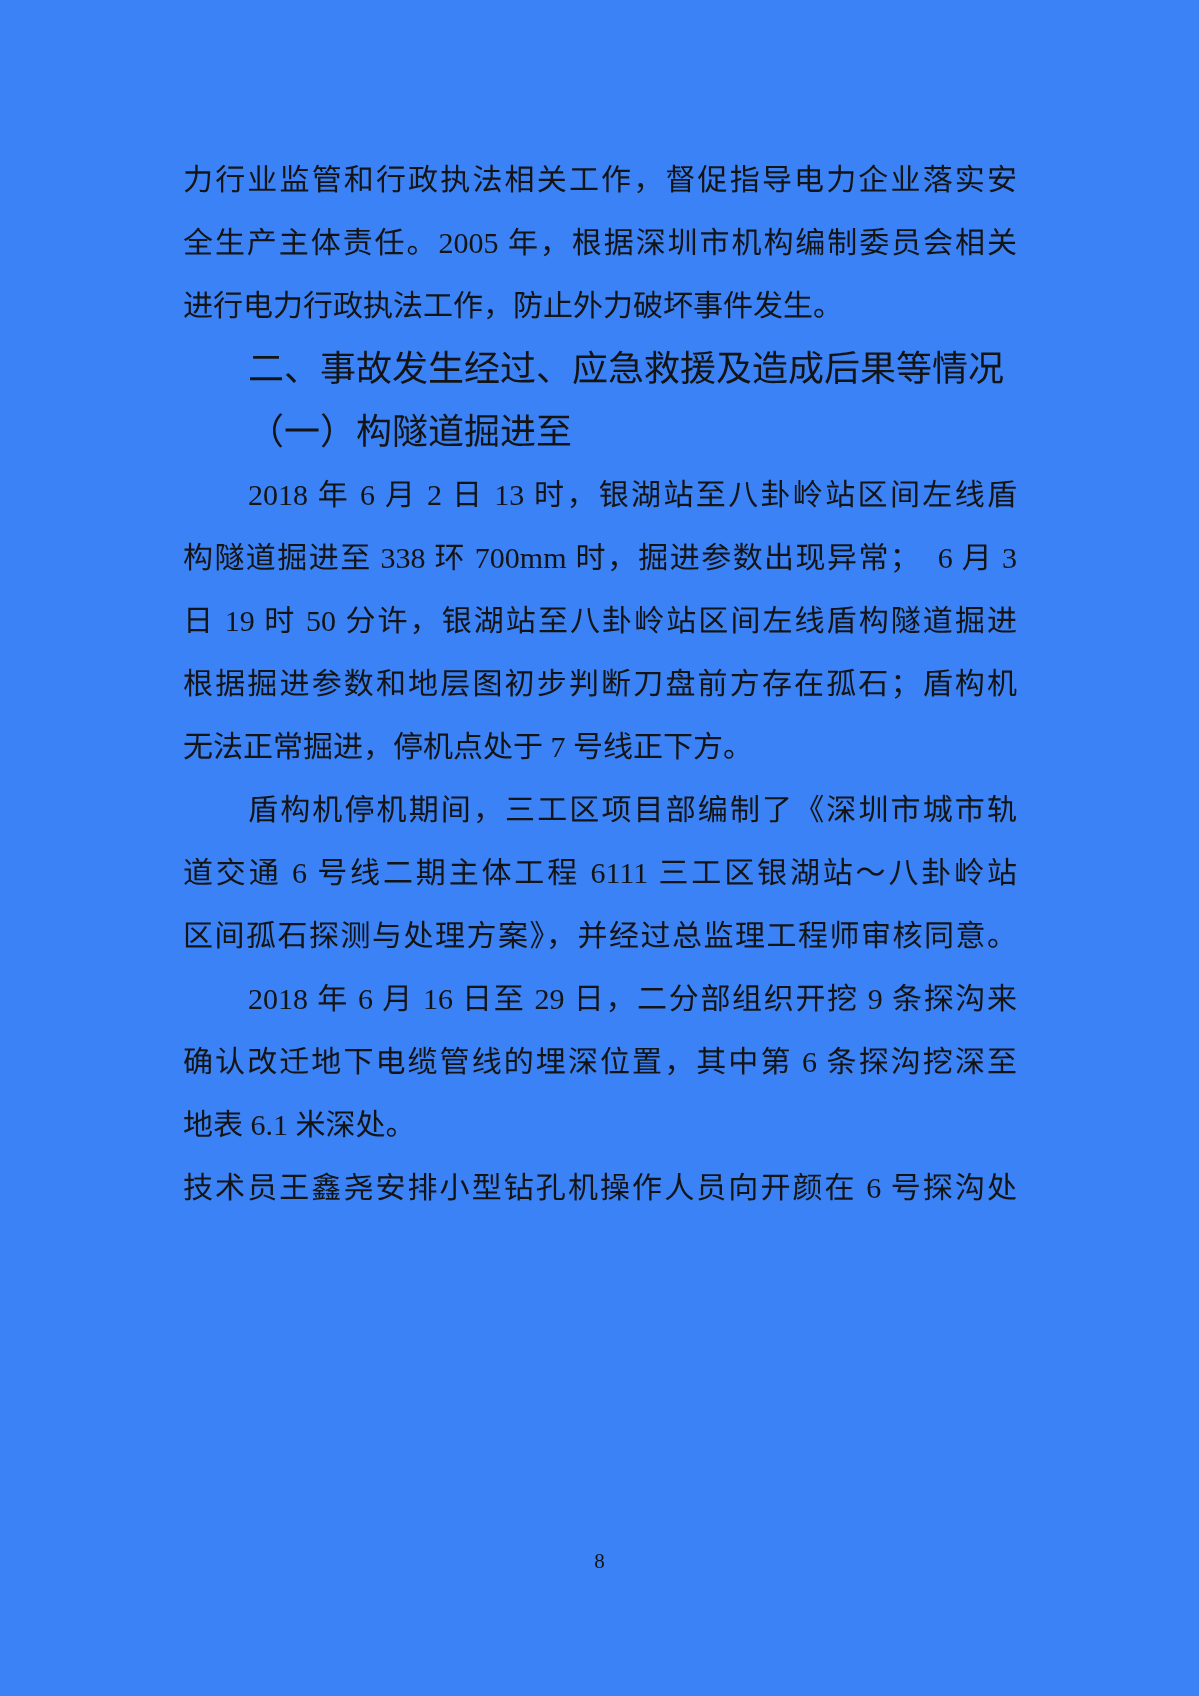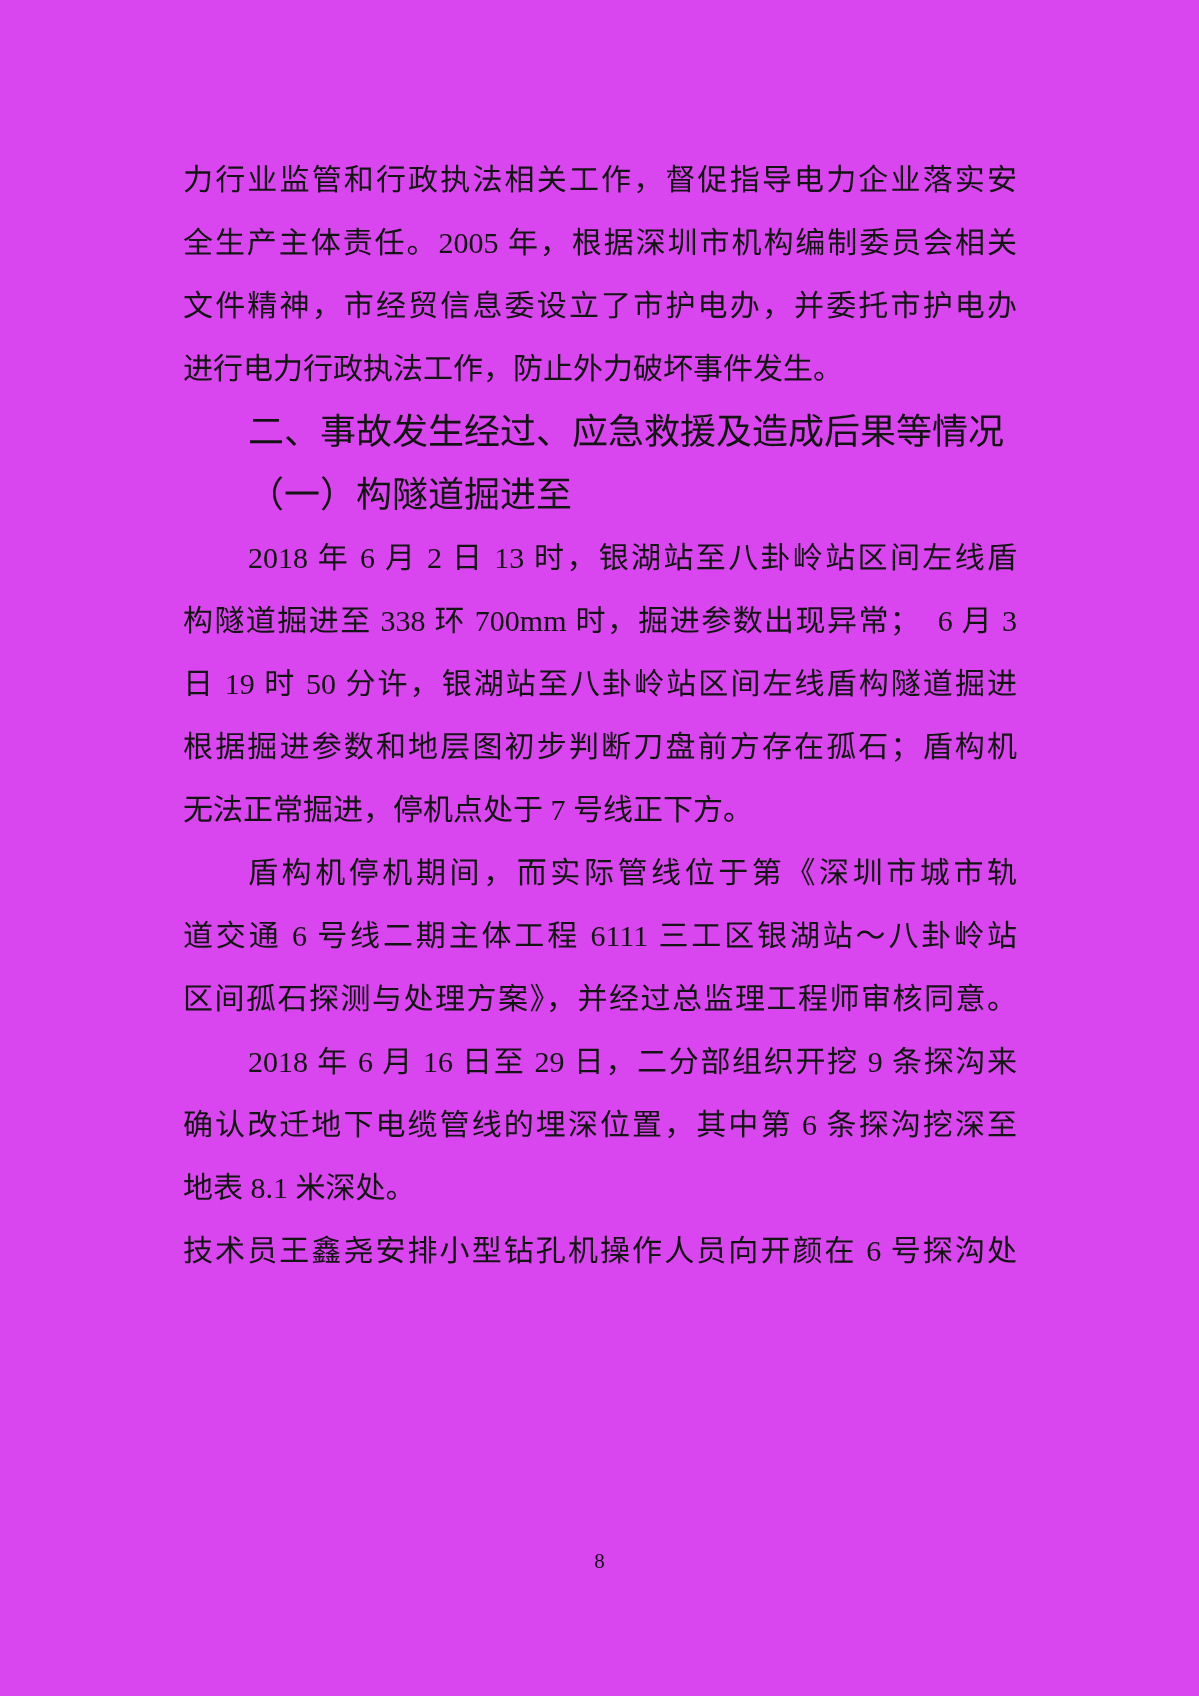--- a/index.html
+++ b/index.html
@@ -18,7 +18,7 @@
   .page {
     position: absolute;
     inset: 0;
-    background: #d946ef;
+    background: #3b82f6;
   }
   .text-block {
     position: absolute;

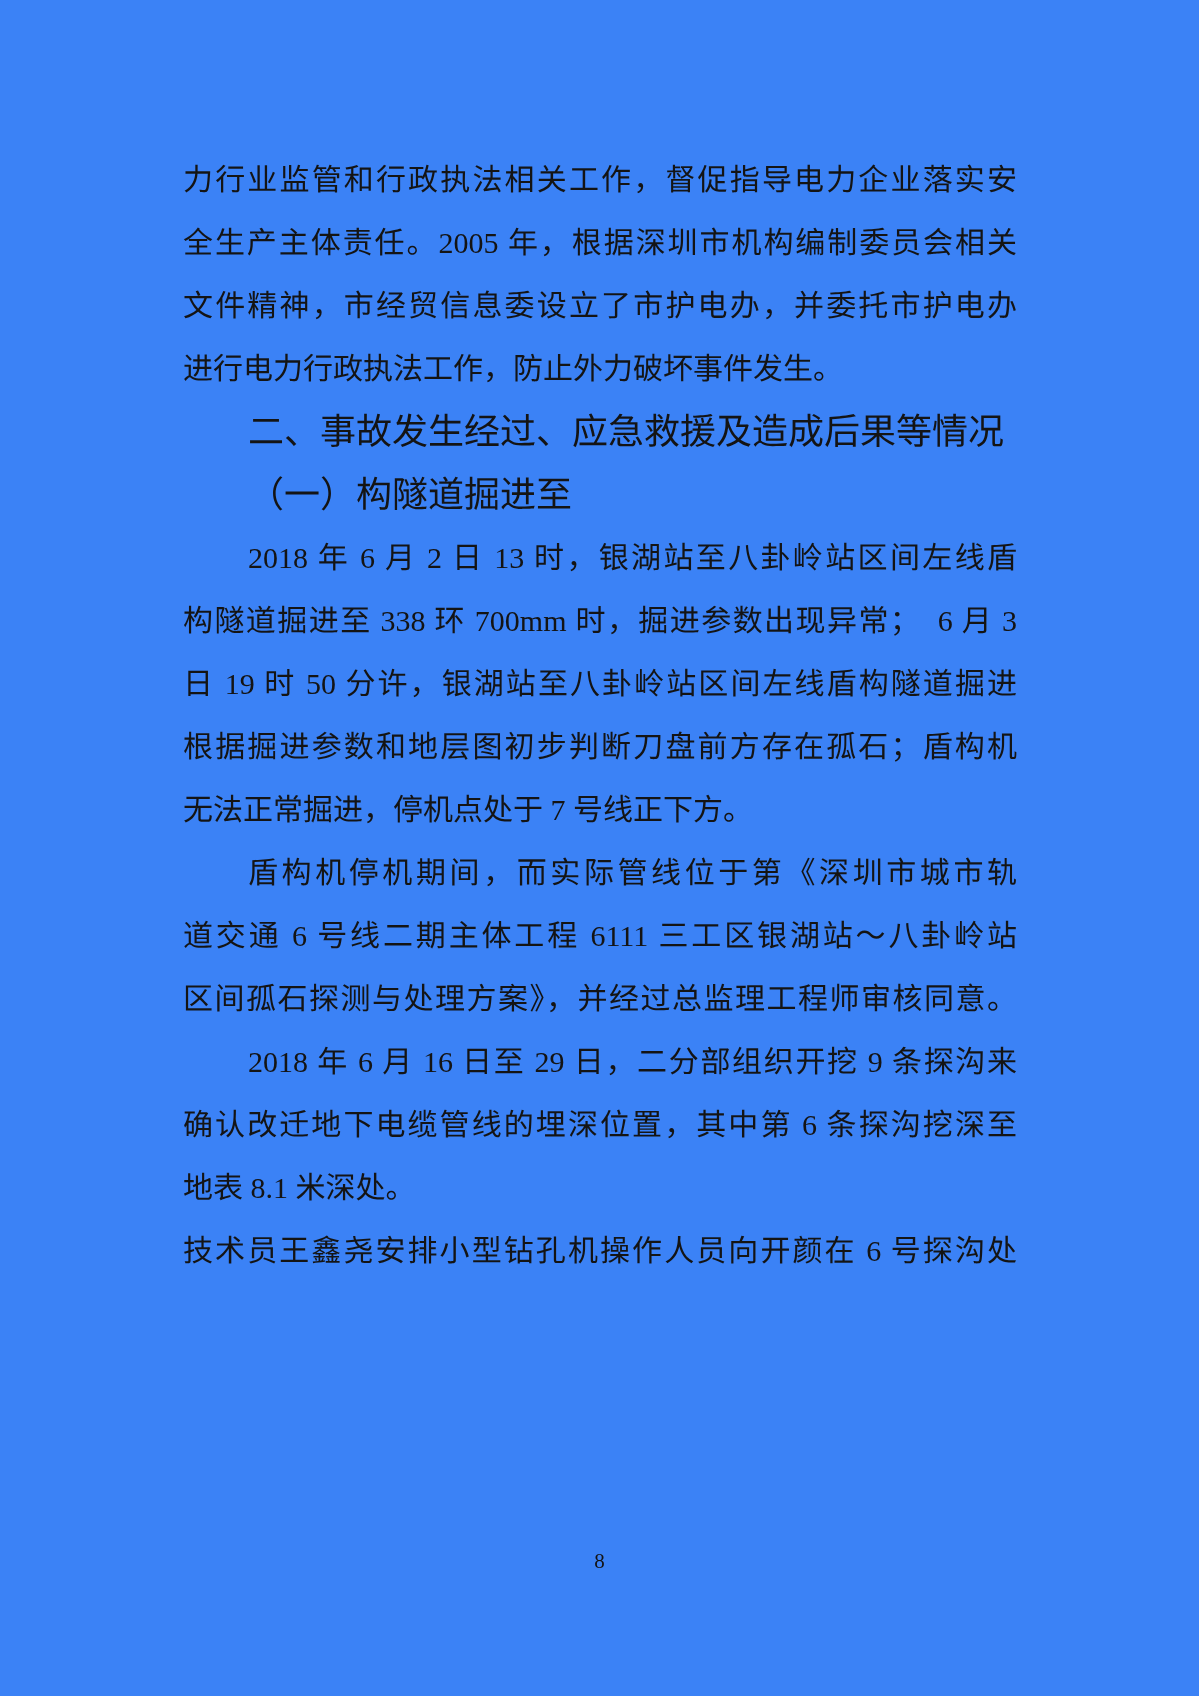--- a/index.html
+++ b/index.html
@@ -63,7 +63,6 @@
   <div class="text-block">
       <div class="line justify">力行业监管和行政执法相关工作，督促指导电力企业落实安</div>
       <div class="line justify">全生产主体责任。2005 年，根据深圳市机构编制委员会相关</div>
-      <div class="line justify">文件精神，市经贸信息委设立了市护电办，并委托市护电办</div>
       <div class="line">进行电力行政执法工作，防止外力破坏事件发生。</div>
       <div class="line heading indent">二、事故发生经过、应急救援及造成后果等情况</div>
       <div class="line heading indent">（一）构隧道掘进至</div>

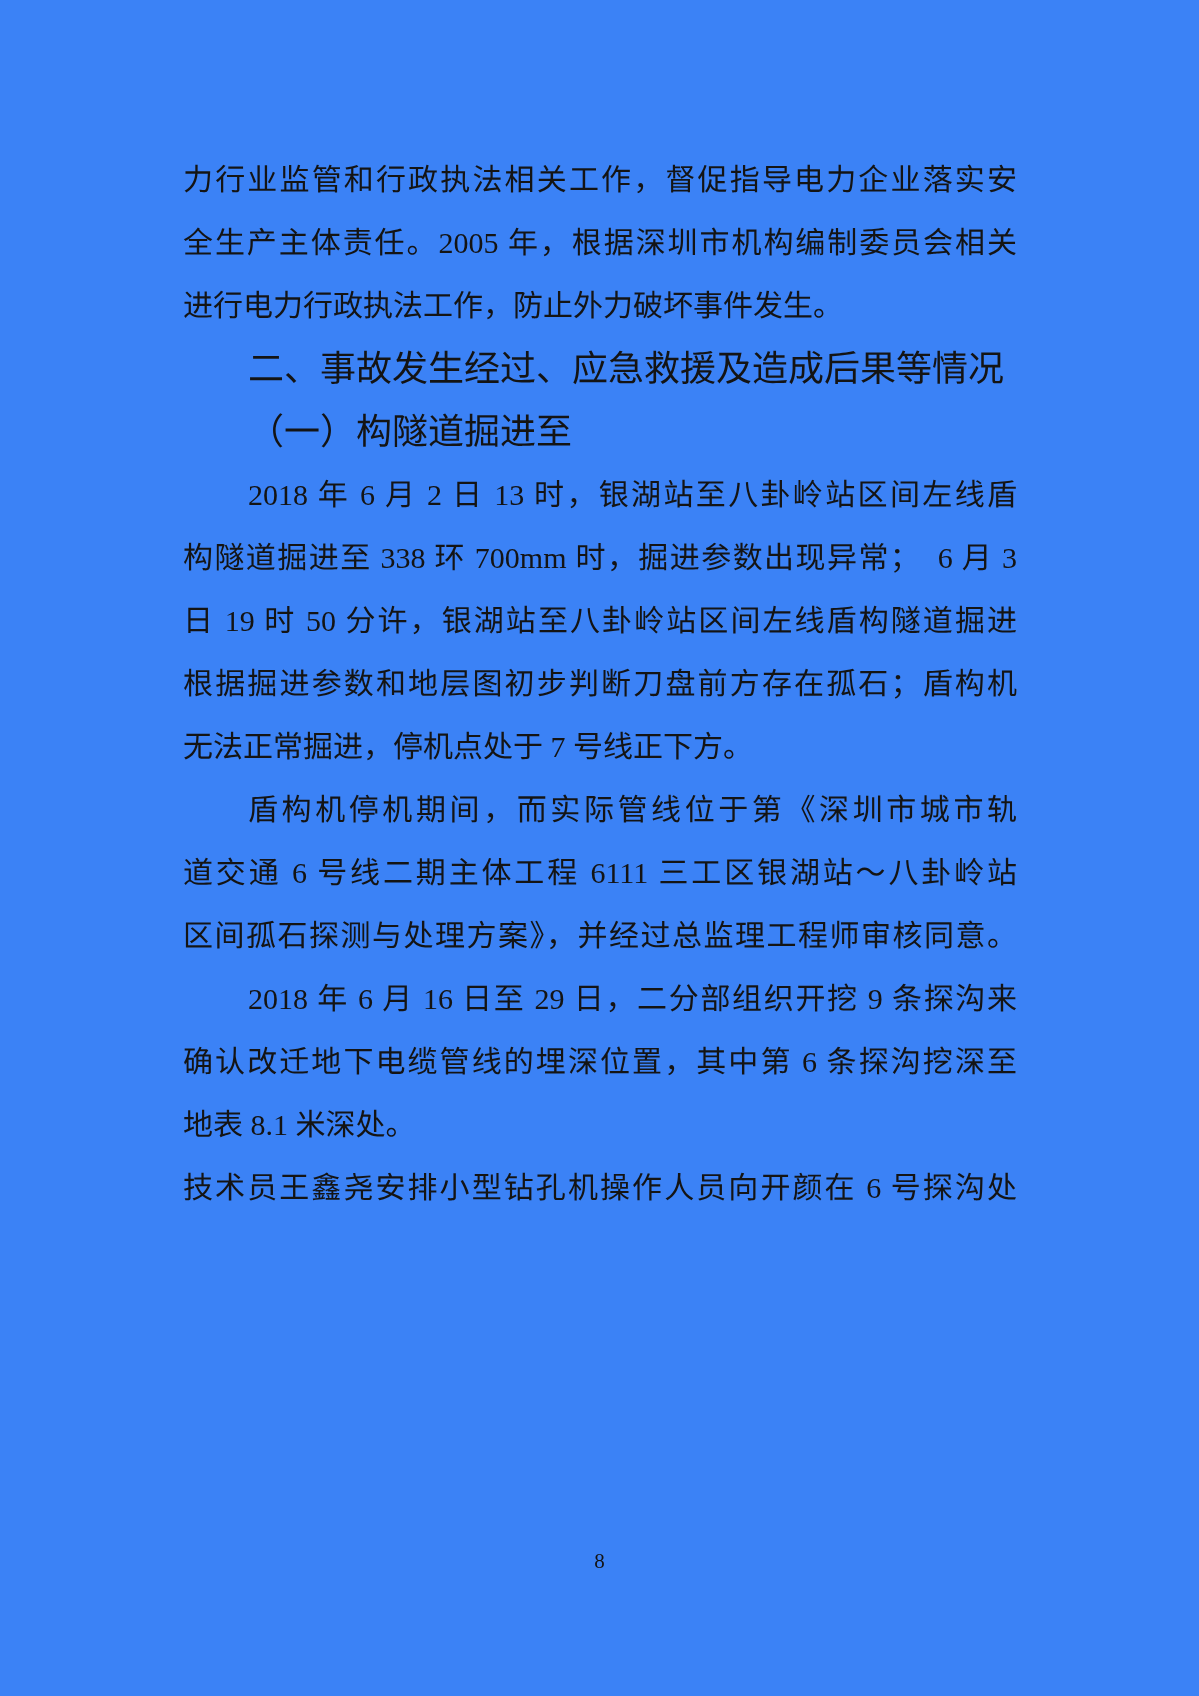--- a/index.html
+++ b/index.html
@@ -71,7 +71,7 @@
       <div class="line justify">日 19 时 50 分许，银湖站至八卦岭站区间左线盾构隧道掘进</div>
       <div class="line justify">根据掘进参数和地层图初步判断刀盘前方存在孤石；盾构机</div>
       <div class="line">无法正常掘进，停机点处于 7 号线正下方。</div>
-      <div class="line indent justify">盾构机停机期间，而实际管线位于第《深圳市城市轨</div>
+      <div class="line indent justify">盾构机停机期间，三工区项目部编制了《深圳市城市轨</div>
       <div class="line justify">道交通 6 号线二期主体工程 6111 三工区银湖站～八卦岭站</div>
       <div class="line justify">区间孤石探测与处理方案》，并经过总监理工程师审核同意。</div>
       <div class="line indent justify">2018 年 6 月 16 日至 29 日，二分部组织开挖 9 条探沟来</div>

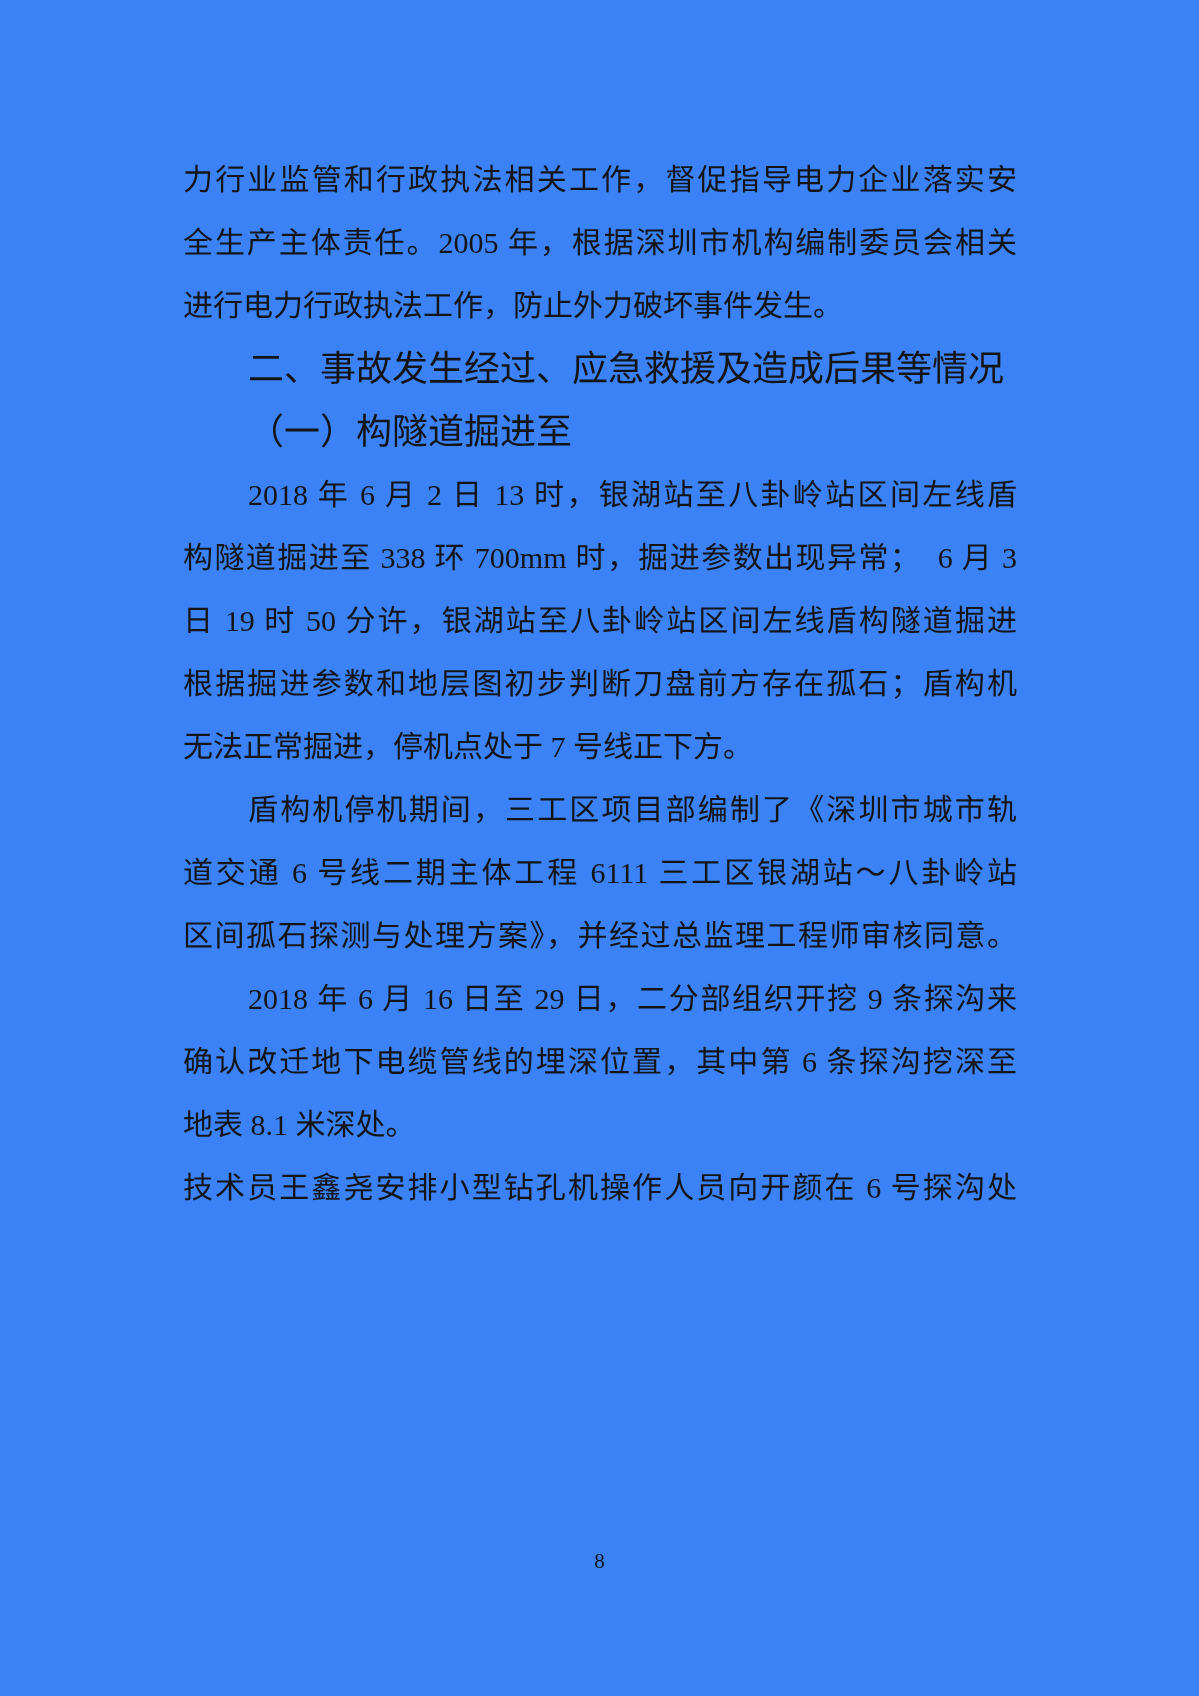--- a/index.html
+++ b/index.html
@@ -76,7 +76,7 @@
       <div class="line justify">区间孤石探测与处理方案》，并经过总监理工程师审核同意。</div>
       <div class="line indent justify">2018 年 6 月 16 日至 29 日，二分部组织开挖 9 条探沟来</div>
       <div class="line justify">确认改迁地下电缆管线的埋深位置，其中第 6 条探沟挖深至</div>
-      <div class="line">地表 8.1 米深处。</div>
+      <div class="line">地表 6.1 米深处。</div>
       <div class="line justify">技术员王鑫尧安排小型钻孔机操作人员向开颜在 6 号探沟处</div>
     </div>
   <div class="footer">

